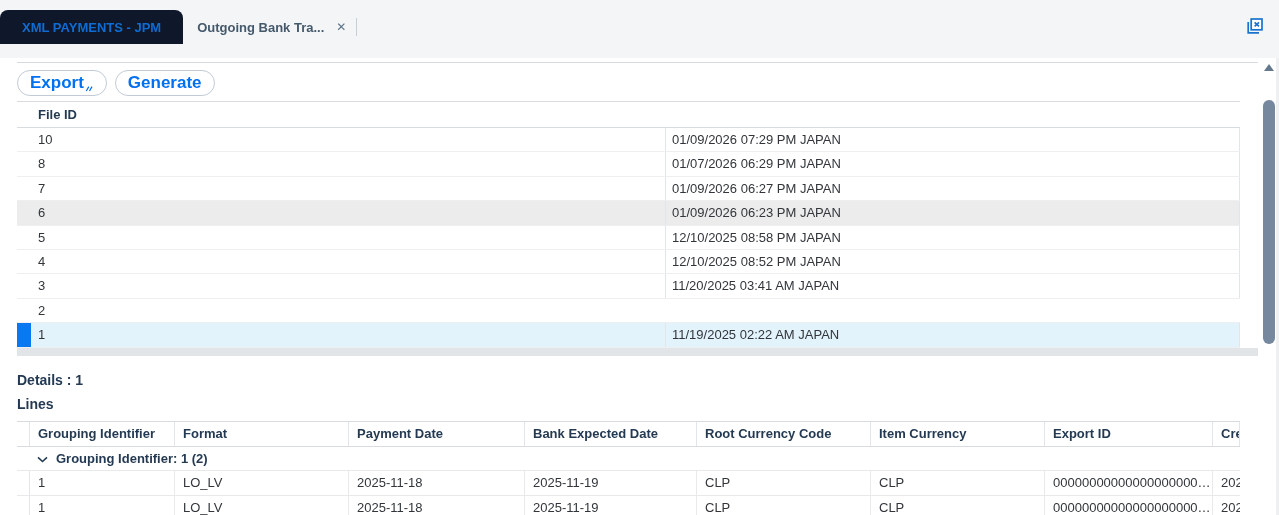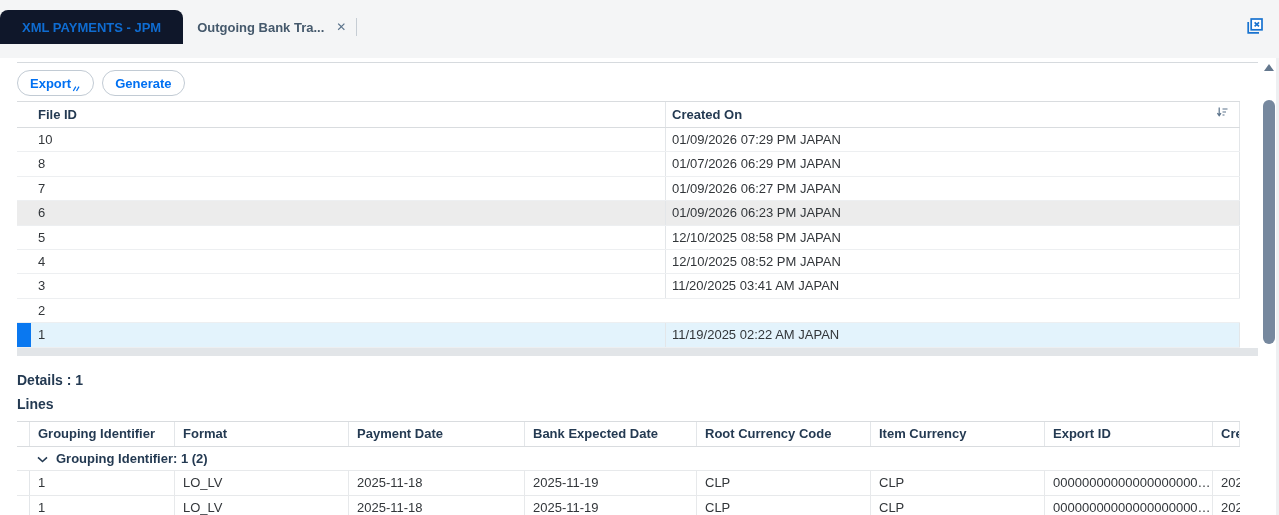--- a/index.html
+++ b/index.html
@@ -33,7 +33,7 @@
   .content-topline{height:0;border-top:1px solid #d6dade;margin:4px 21px 0 17px;}
   .toolbar{display:flex;gap:8px;margin:7px 0 5px 17px;}
   .btn{display:inline-flex;align-items:center;height:26px;padding:0 12px;background:#fff;
-       border:1px solid #c2cbd4;border-radius:14px;color:var(--accent);font-size:13px;
+       border:1px solid #c2cbd4;border-radius:14px;color:var(--accent);font-size:17px;
        font-family:"Liberation Sans",sans-serif;font-weight:bold;cursor:pointer;}
   .btn .menu-arrow{margin-left:1px;margin-top:8px;}
 

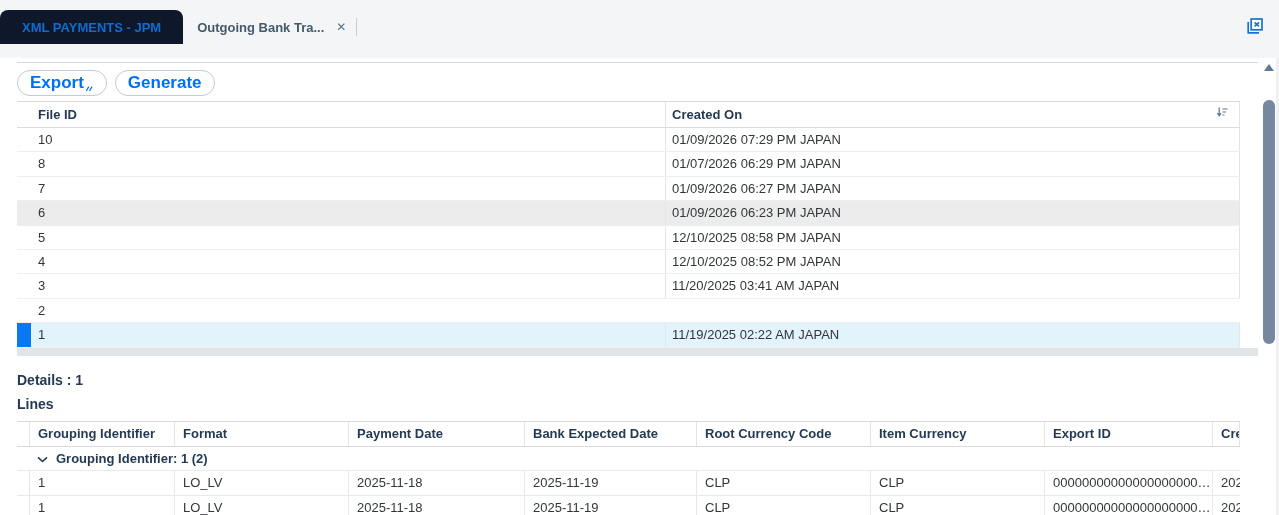--- a/index.html
+++ b/index.html
@@ -125,15 +125,6 @@
   <div class="ftable">
     <div class="fhead">
       <div class="fc1 hcell">File ID</div>
-      <div class="fc2 hcell">
-        <span>Created On</span>
-        <span>
-          <svg width="13" height="13" viewBox="0 0 13 13">
-            <path d="M3.2 1.5 V9.5 M1.4 7.2 L3.2 9.8 L5 7.2" stroke="#5b738b" stroke-width="1.2" fill="none"></path>
-            <path d="M6.5 3 H11.5 M6.5 6 H10 M6.5 9 H8.5" stroke="#5b738b" stroke-width="1.2"></path>
-          </svg>
-        </span>
-      </div>
     </div>
     <div class="fbody">
         <div class="frow state-normal">

